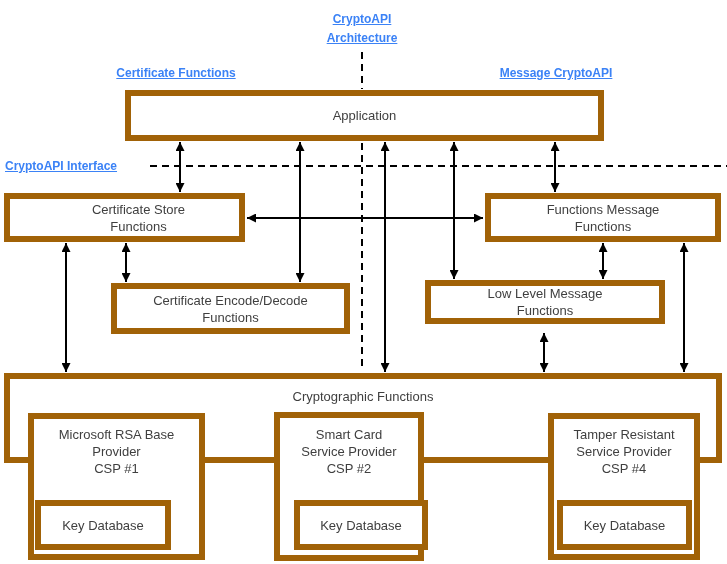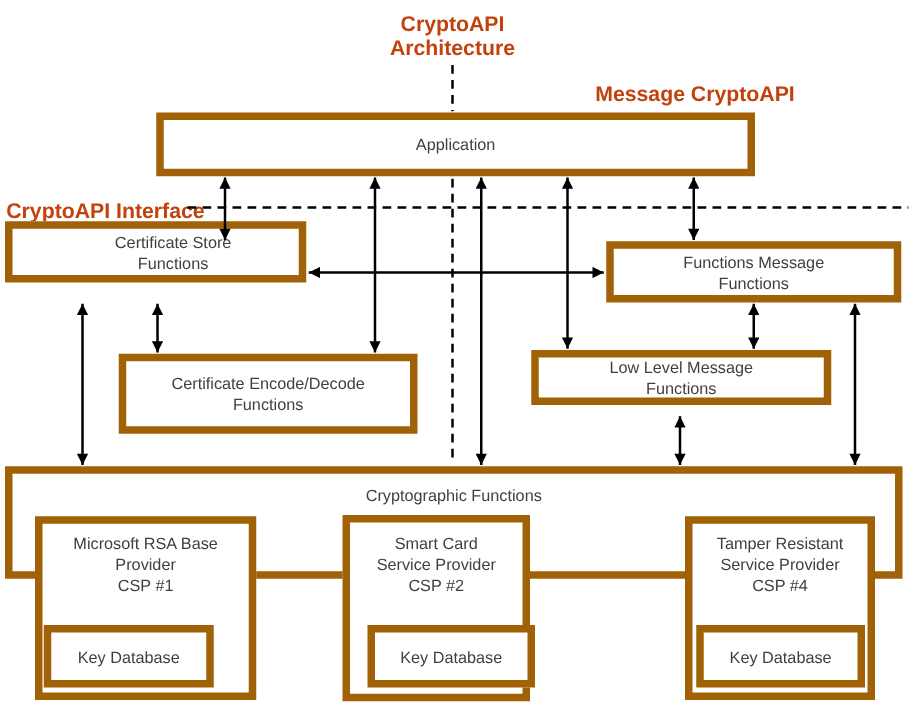--- a/index.html
+++ b/index.html
@@ -28,11 +28,12 @@
   .box.top-align { align-items: flex-start; }
   .blabel {
     position: absolute;
-    font-size: 17px;
+    font-size: 12px;
     font-weight: bold;
-    color: #c2410c;
+    color: #3b82f6;
     white-space: pre-line;
     z-index: 1;
+    text-decoration: underline;
   }
   .blabel.center { text-align: center; }
   #connectors {

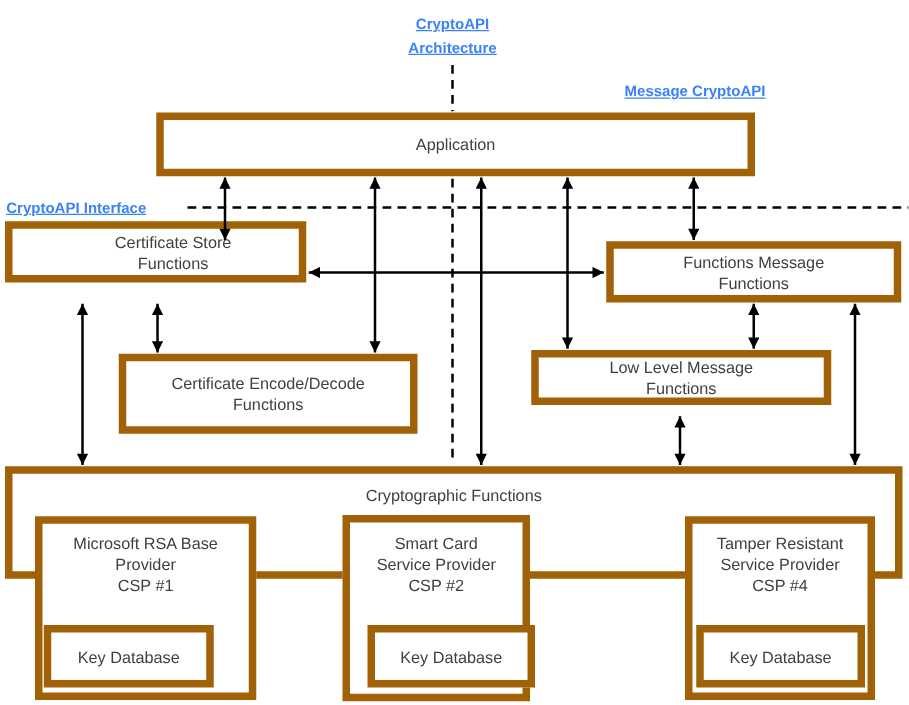--- a/index.html
+++ b/index.html
@@ -53,6 +53,7 @@
 
   <div class="blabel center" style="left:262px; top:10px; width:200px; line-height:19px;">CryptoAPI
 Architecture</div>
+  <div class="blabel center" style="left:60px; top:66px; width:232px;">Certificate Functions</div>
   <div class="blabel center" style="left:440px; top:66px; width:232px;">Message CryptoAPI</div>
   <div class="blabel" style="left:5px; top:159px;text-align:center;">CryptoAPI Interface</div>
 

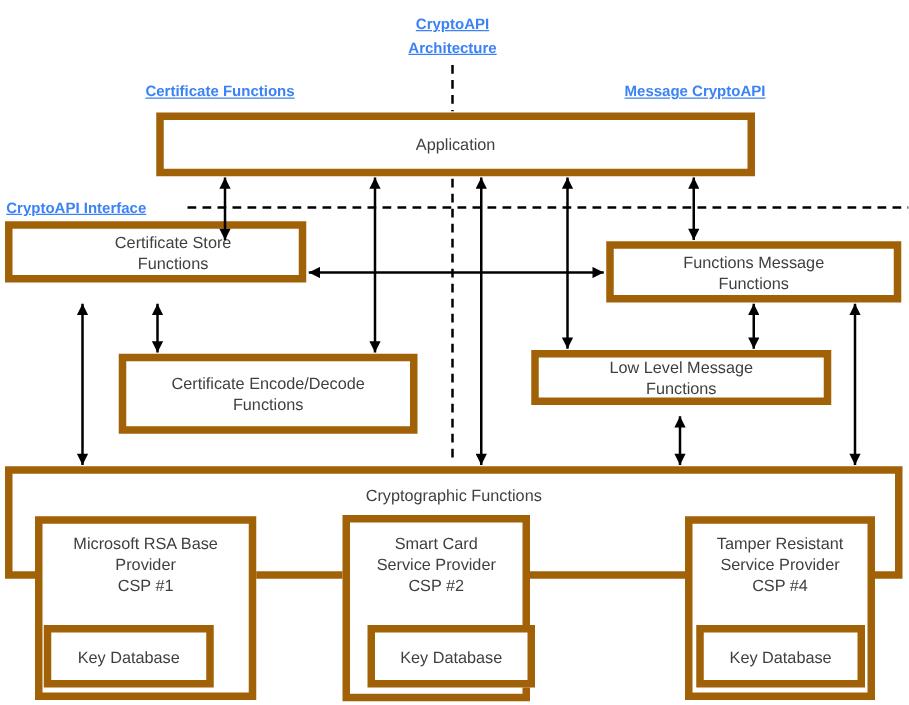--- a/index.html
+++ b/index.html
@@ -59,7 +59,7 @@
 
   <div class="box" style="left:125px; top:90px; width:479px; height:51px;">Application</div>
 
-  <div class="box" style="left:4px; top:177px; width:241px; height:49px;padding-left:28px;">Certificate Store
+  <div class="box" style="left:4px; top:193px; width:241px; height:49px;padding-left:28px;">Certificate Store
 Functions</div>
 
   <div class="box" style="left:485px; top:193px; width:236px; height:49px;">Functions Message

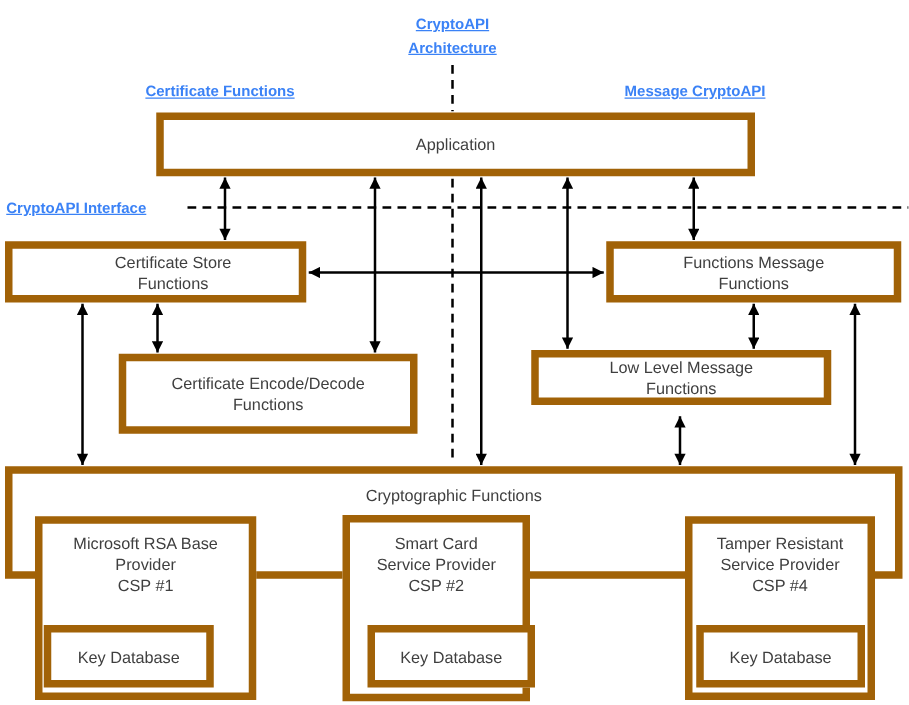--- a/index.html
+++ b/index.html
@@ -65,7 +65,7 @@
   <div class="box" style="left:485px; top:193px; width:236px; height:49px;">Functions Message
 Functions</div>
 
-  <div class="box" style="left:95px; top:283px; width:239px; height:64px;">Certificate Encode/Decode
+  <div class="box" style="left:111px; top:283px; width:239px; height:51px;">Certificate Encode/Decode
 Functions</div>
 
   <div class="box" style="left:425px; top:280px; width:240px; height:44px;">Low Level Message

